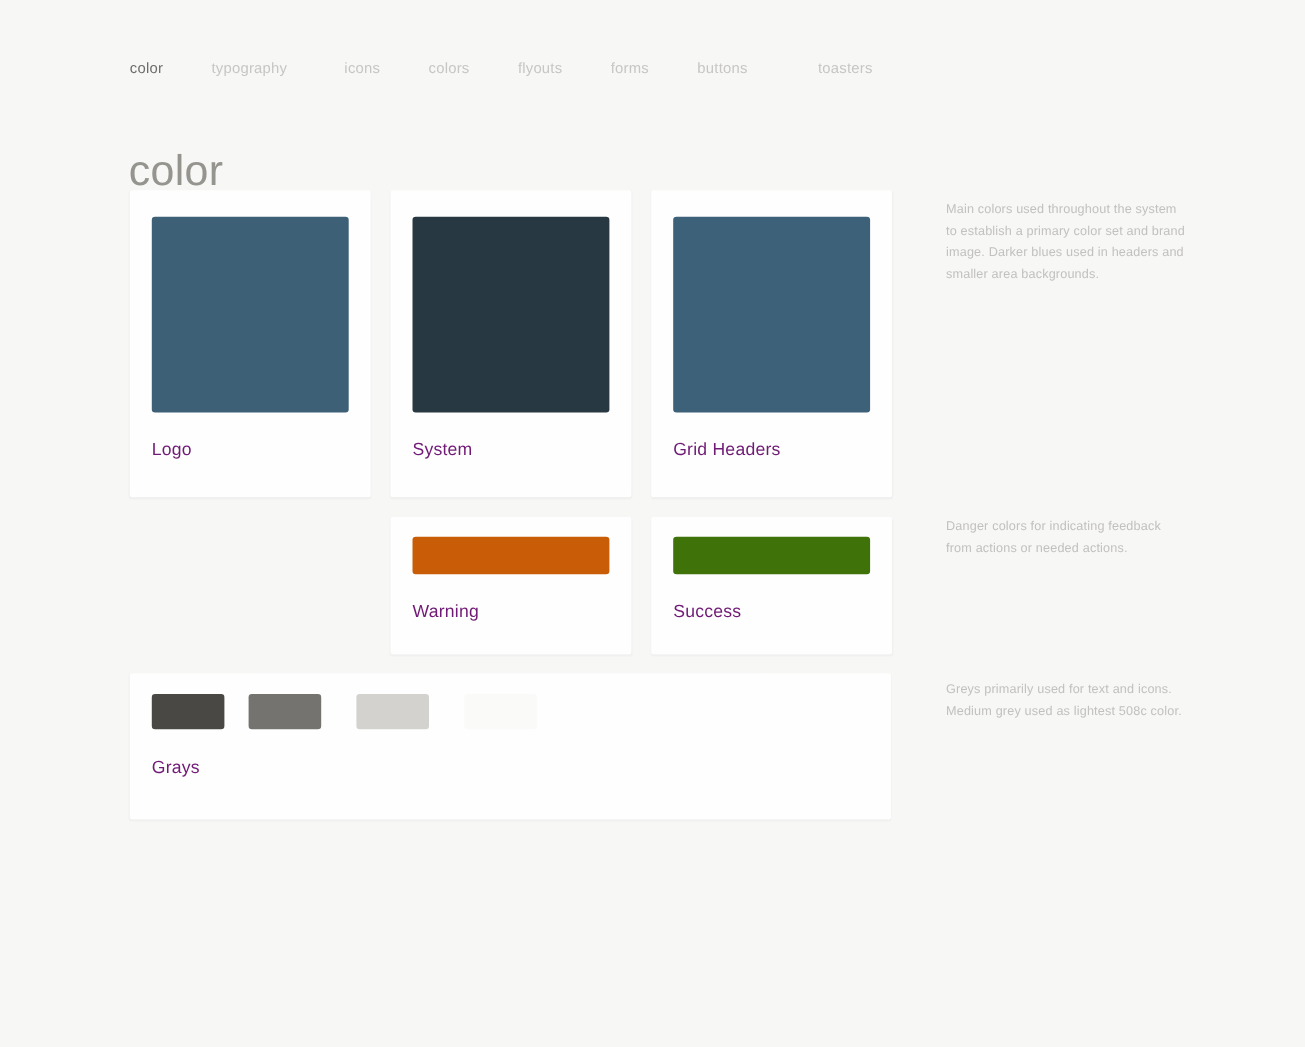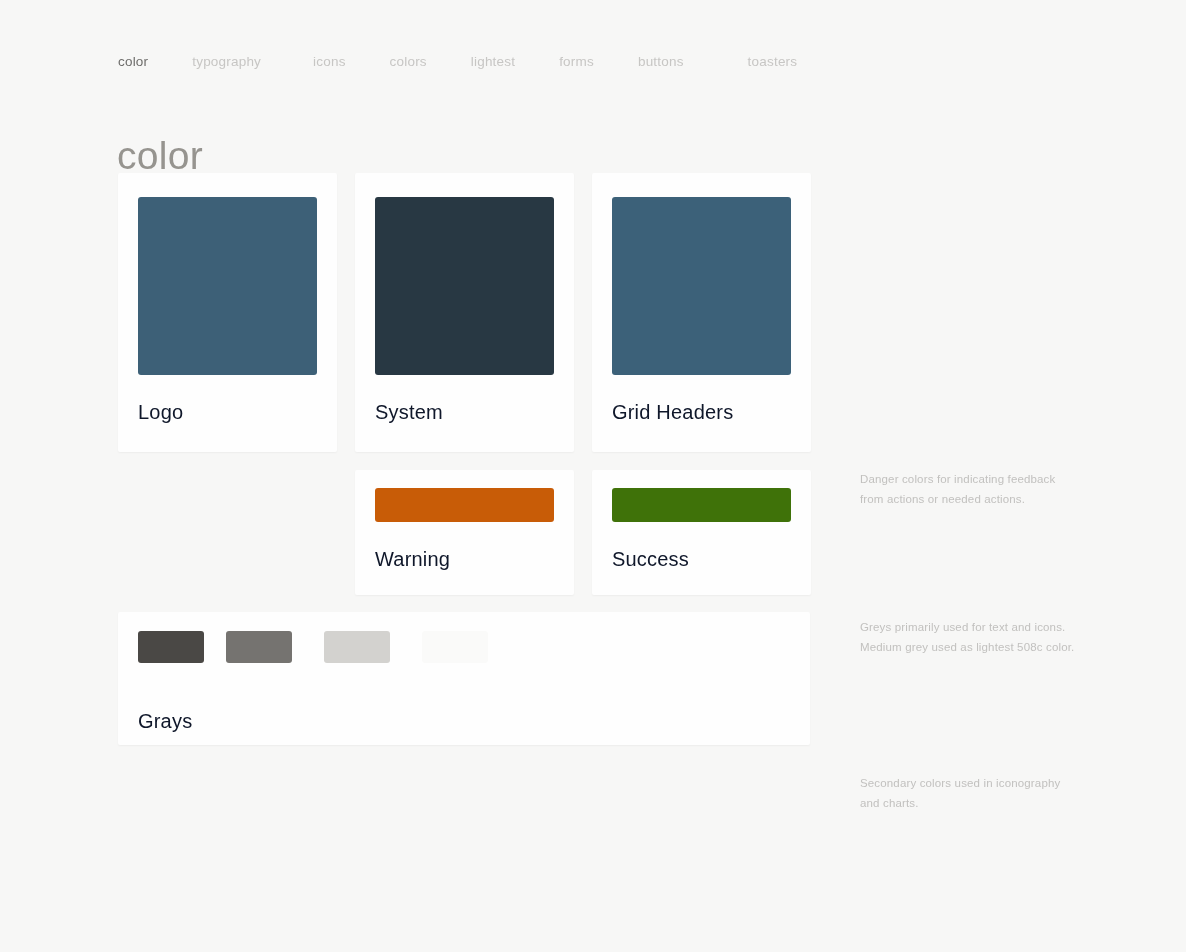--- a/index.html
+++ b/index.html
@@ -109,7 +109,7 @@
     <span class="navitem wide">typography</span>
     <span class="navitem">icons</span>
     <span class="navitem">colors</span>
-    <span class="navitem">lightest</span>
+    <span class="navitem">flyouts</span>
     <span class="navitem">forms</span>
     <span class="navitem">buttons</span>
     <span class="navitem">toasters</span>

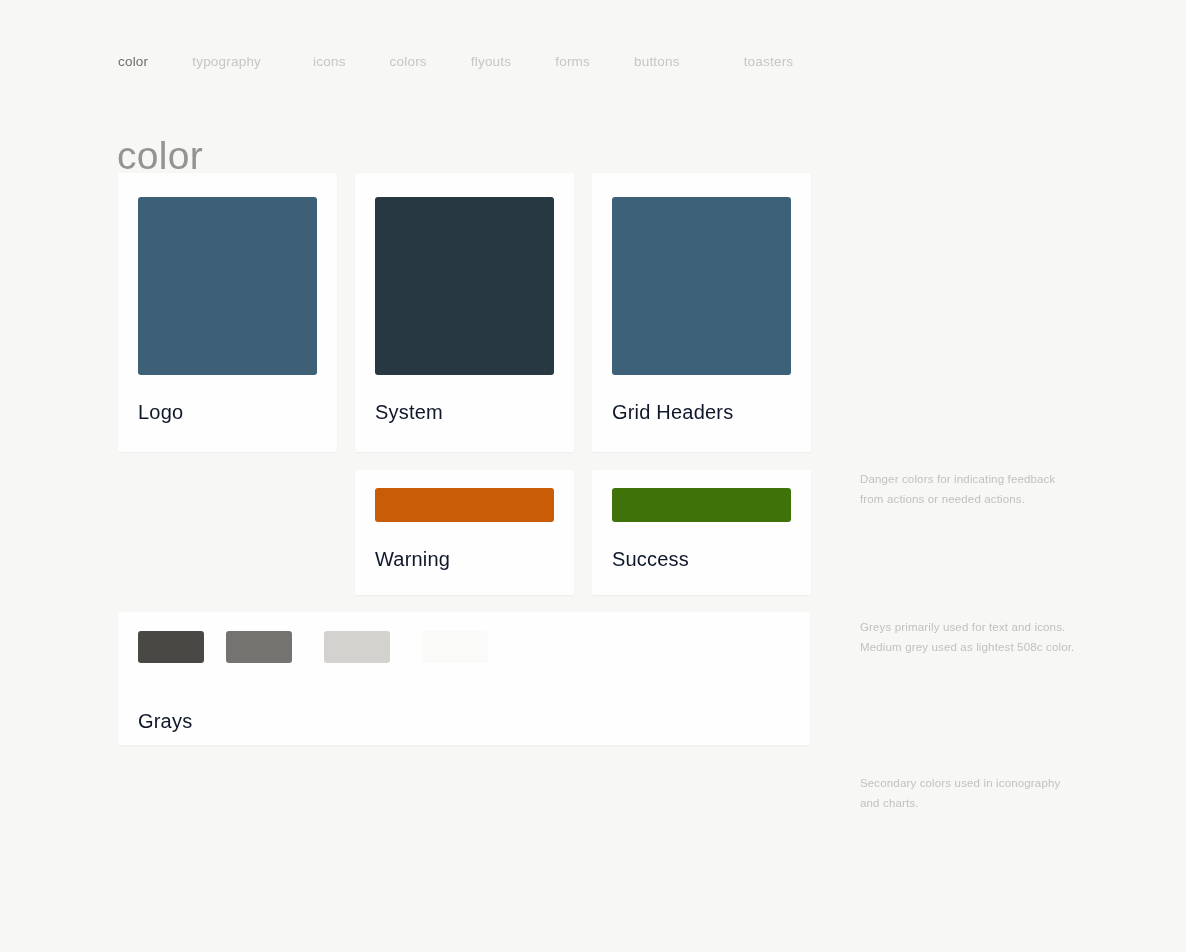--- a/index.html
+++ b/index.html
@@ -132,6 +132,7 @@
     <div class="card-label" style="top:228px;">Grid Headers</div>
   </div>
 
+  <div class="desc" style="top:182px;">Main colors used throughout the system to establish a primary color set and brand image. Darker blues used in headers and smaller area backgrounds.</div>
 
 
   <div class="card card-signal" style="left: 355px; background: rgb(254, 254, 254); text-decoration: underline;">

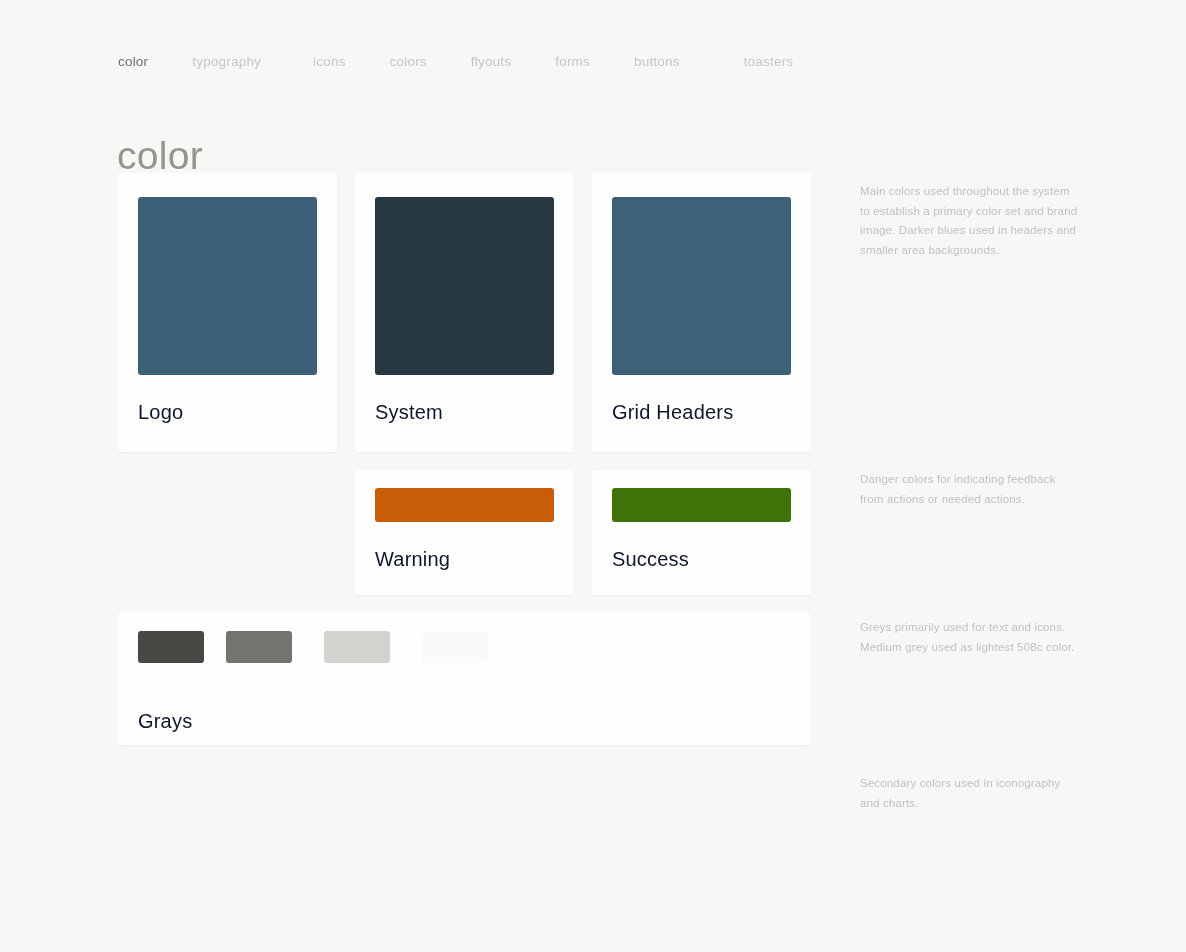--- a/index.html
+++ b/index.html
@@ -69,8 +69,8 @@
 
   .card-label {
     position: absolute;
-    font-size: 20px;
-    color: #0f172a;
+    font-size: 16px;
+    color: #701a75;
     letter-spacing: 0.2px;
     white-space: nowrap;
   }

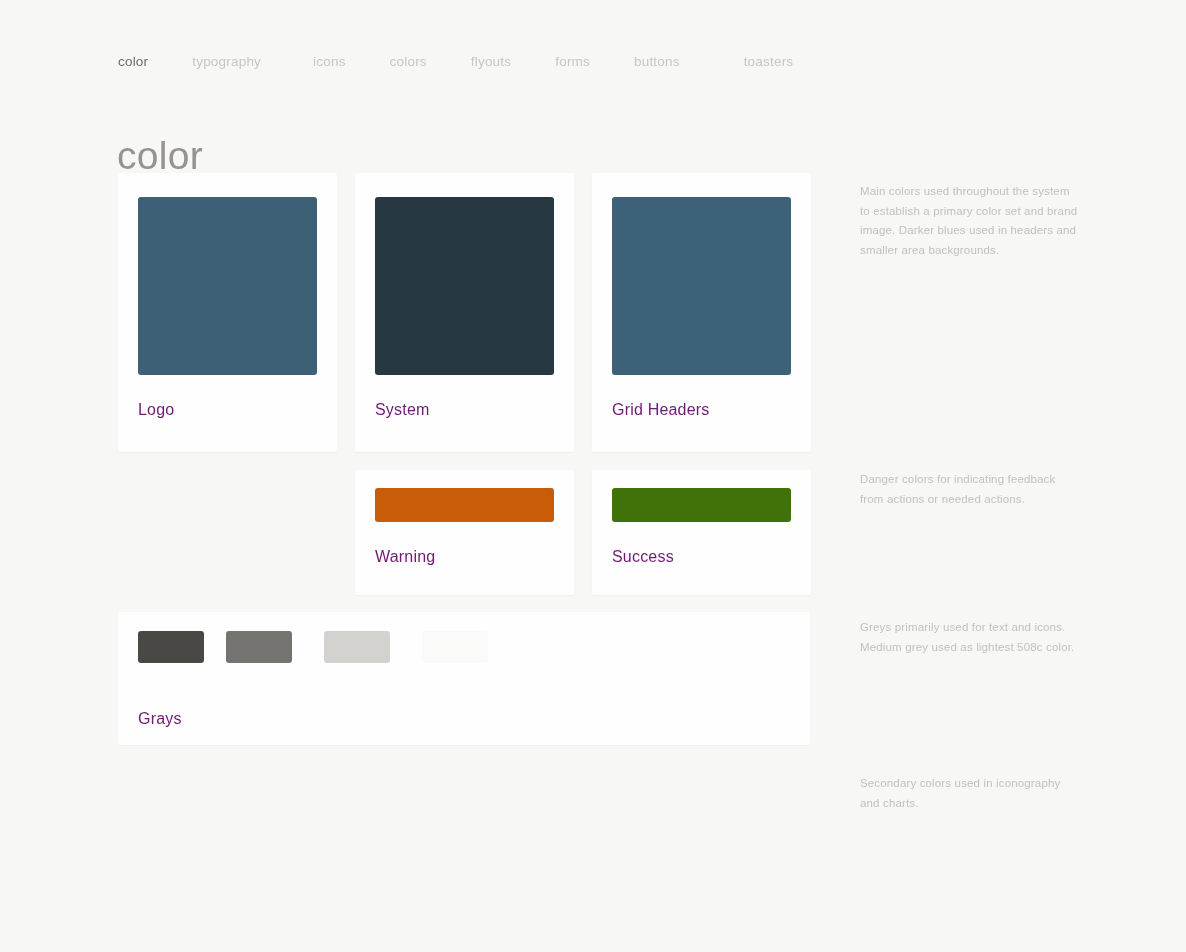--- a/index.html
+++ b/index.html
@@ -152,7 +152,7 @@
     <div class="swatch" style="left: 108px; top: 19px; width: 66px; height: 32px; background: rgb(117, 115, 112);"></div>
     <div class="swatch" style="left: 206px; top: 19px; width: 66px; height: 32px; background: rgb(211, 210, 207);"></div>
     <div class="swatch" style="left: 304px; top: 19px; width: 66px; height: 32px; background: rgb(250, 250, 249);"></div>
-    <div class="card-label" style="top:78px;margin-top:20px;">Grays</div>
+    <div class="card-label" style="top:78px;">Grays</div>
   </div>
 
   <div class="desc" style="top:618px;">Greys primarily used for text and icons. Medium grey used as lightest 508c color.</div>

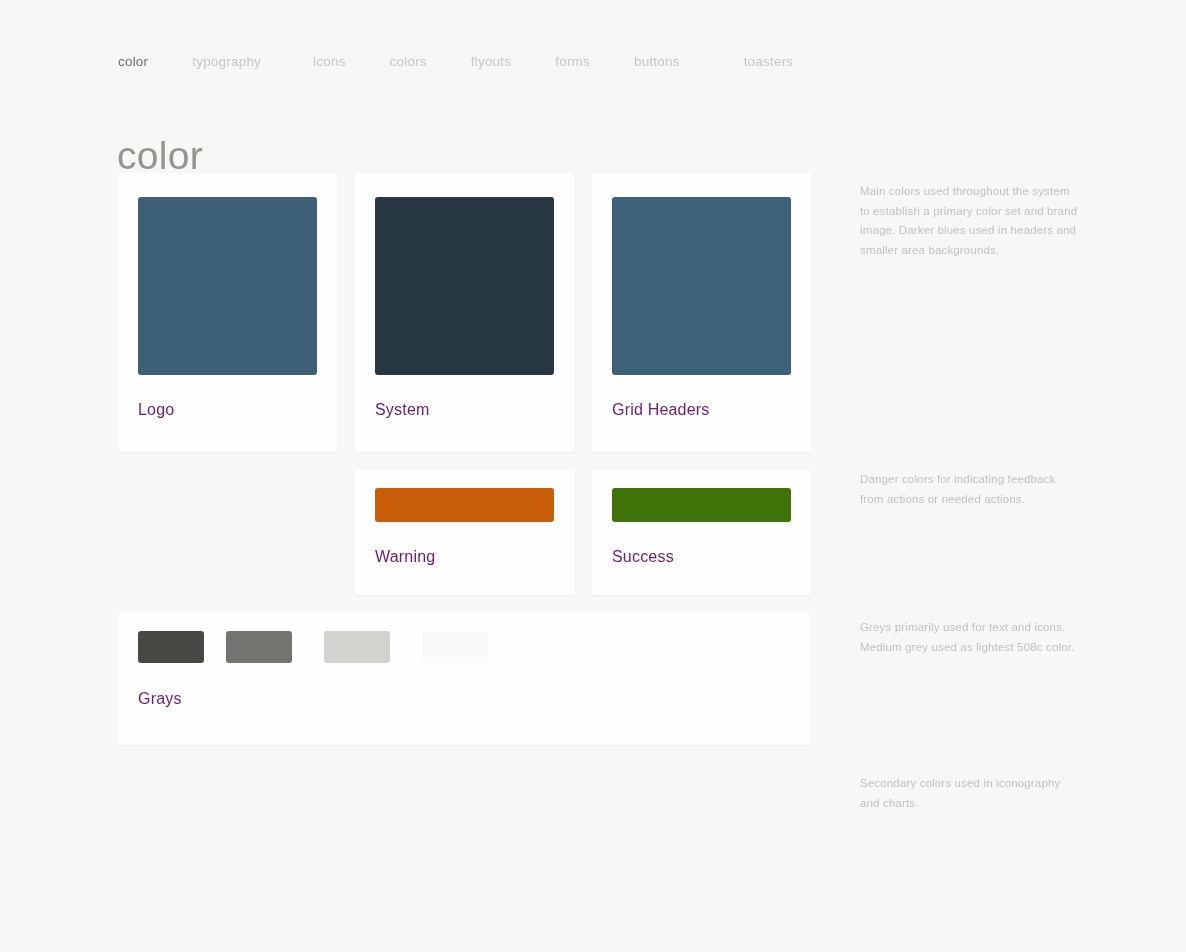--- a/index.html
+++ b/index.html
@@ -158,7 +158,6 @@
   <div class="desc" style="top:618px;">Greys primarily used for text and icons. Medium grey used as lightest 508c color.</div>
 
 
-  <div class="desc" style="top:774px;">Secondary colors used in iconography and charts.</div>
 
 </div>
 

